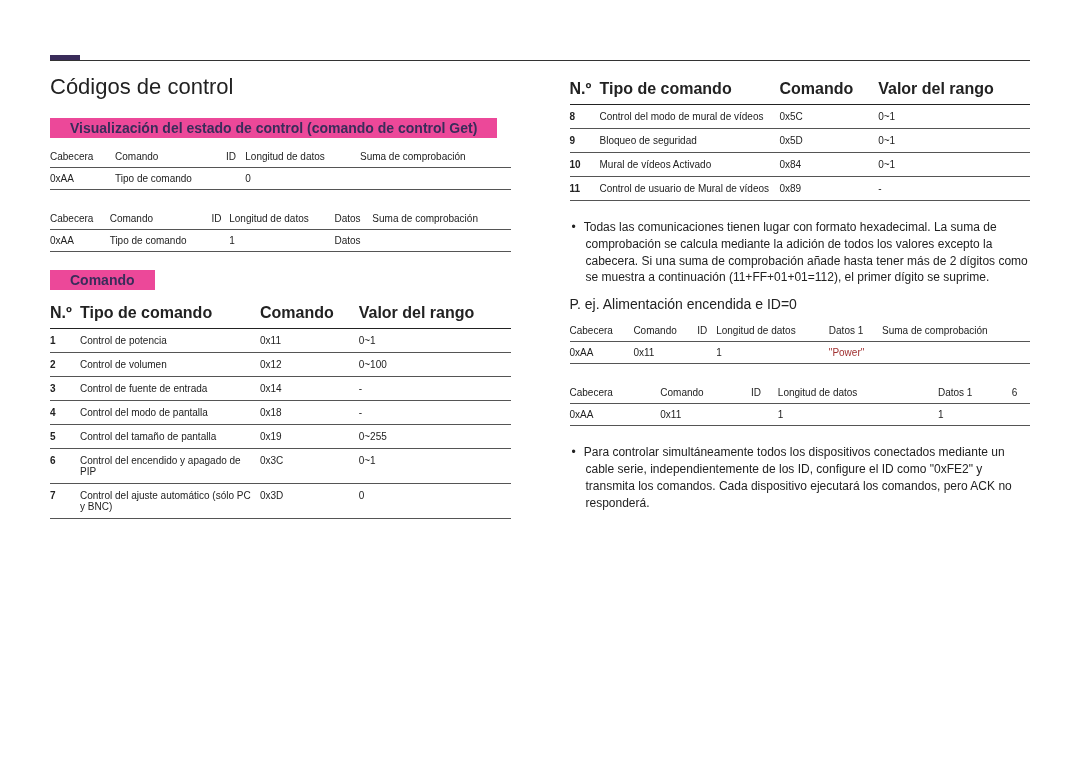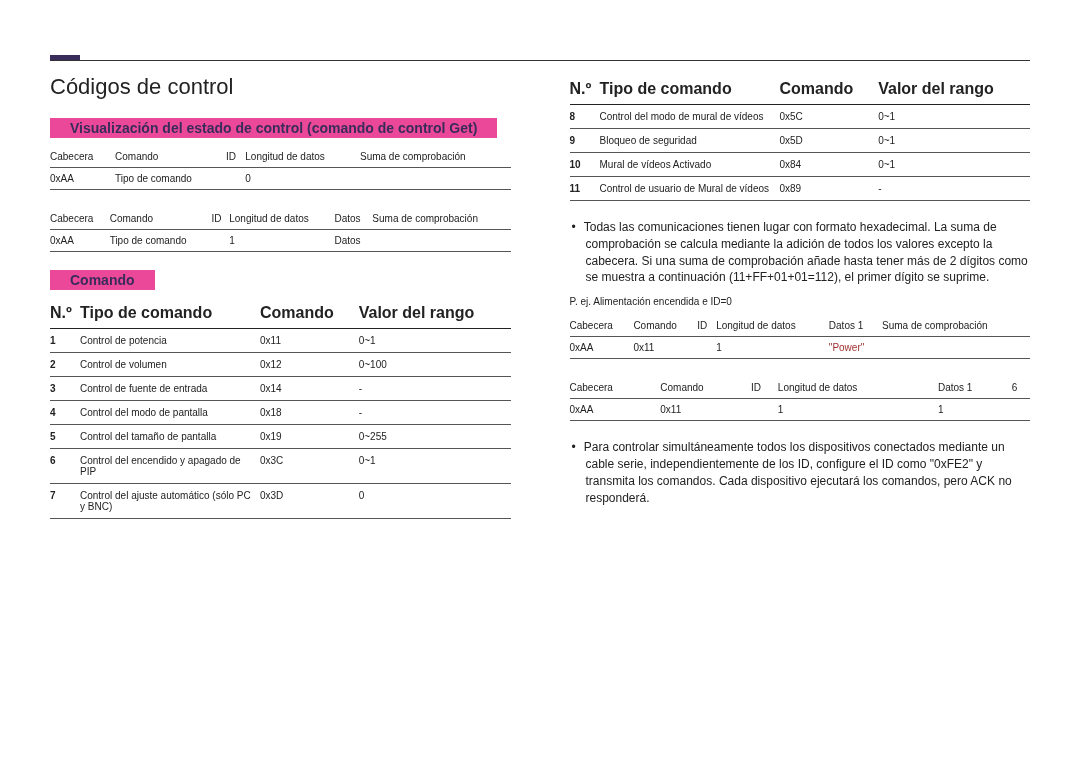--- a/index.html
+++ b/index.html
@@ -84,7 +84,7 @@
     margin-left: -14px;
     margin-right: 8px;
   }
-  .pnote { font-size: 10px; margin: 6px 0 8px 0; }
+  .pnote { font-size: 14px; margin: 6px 0 8px 0; }
   .power { color: #a03030; font-weight: 600; }
 </style>
 </head>

